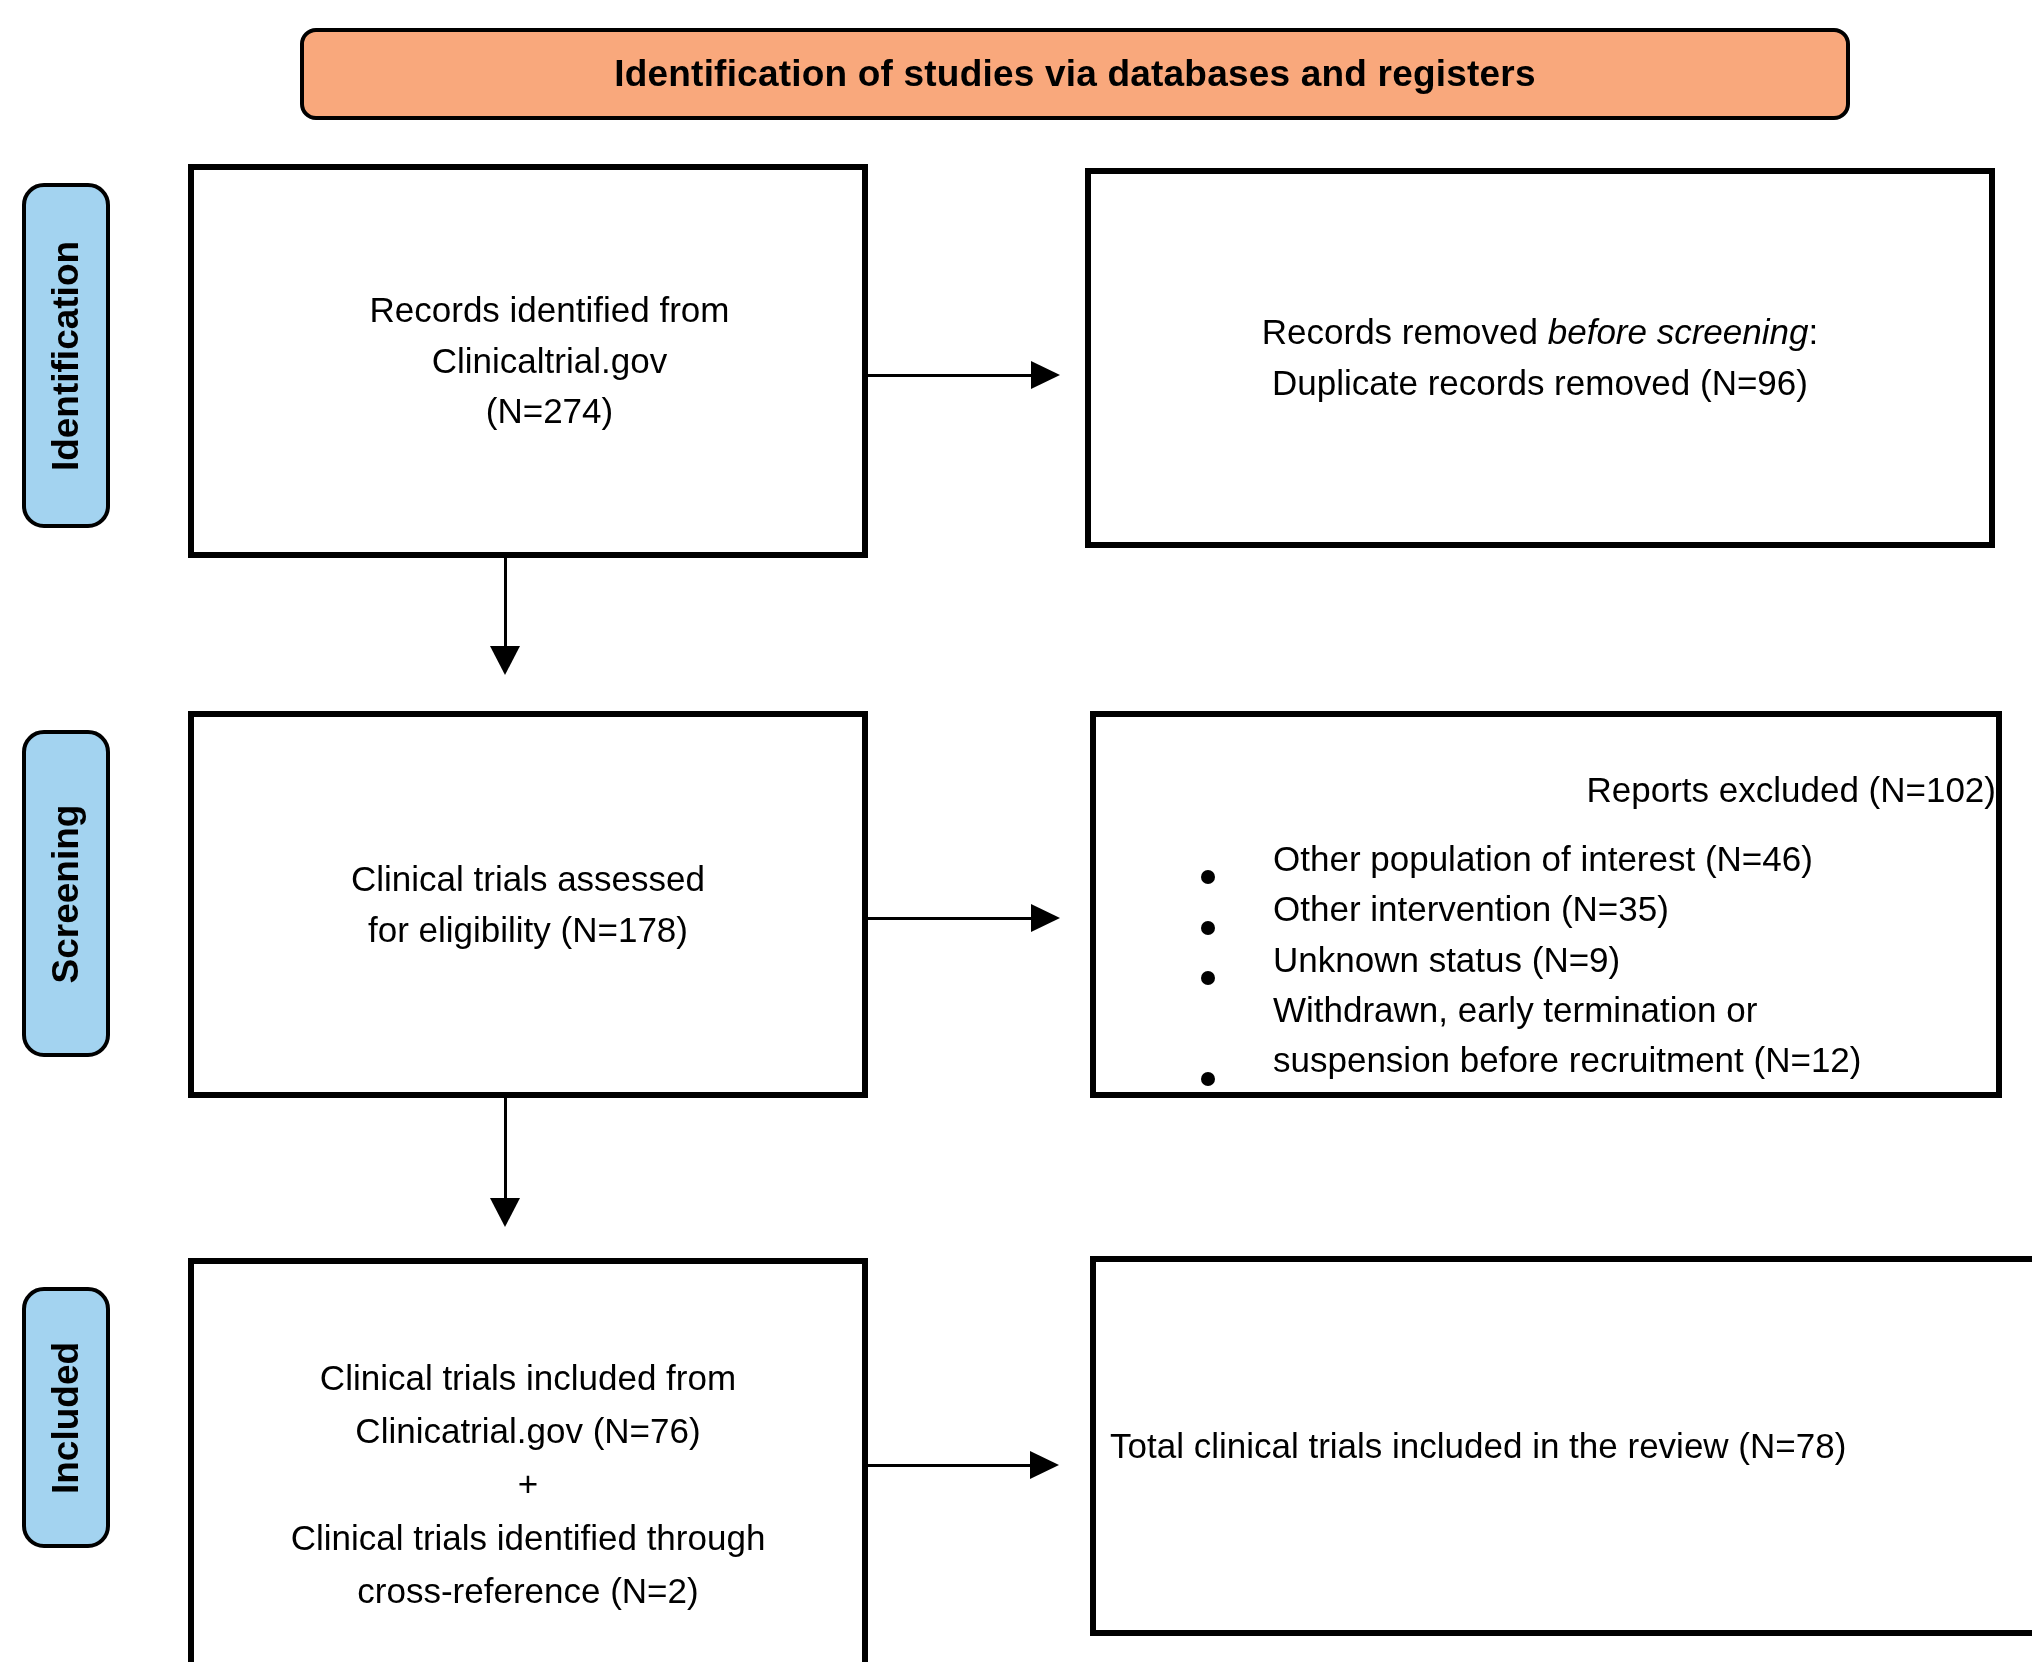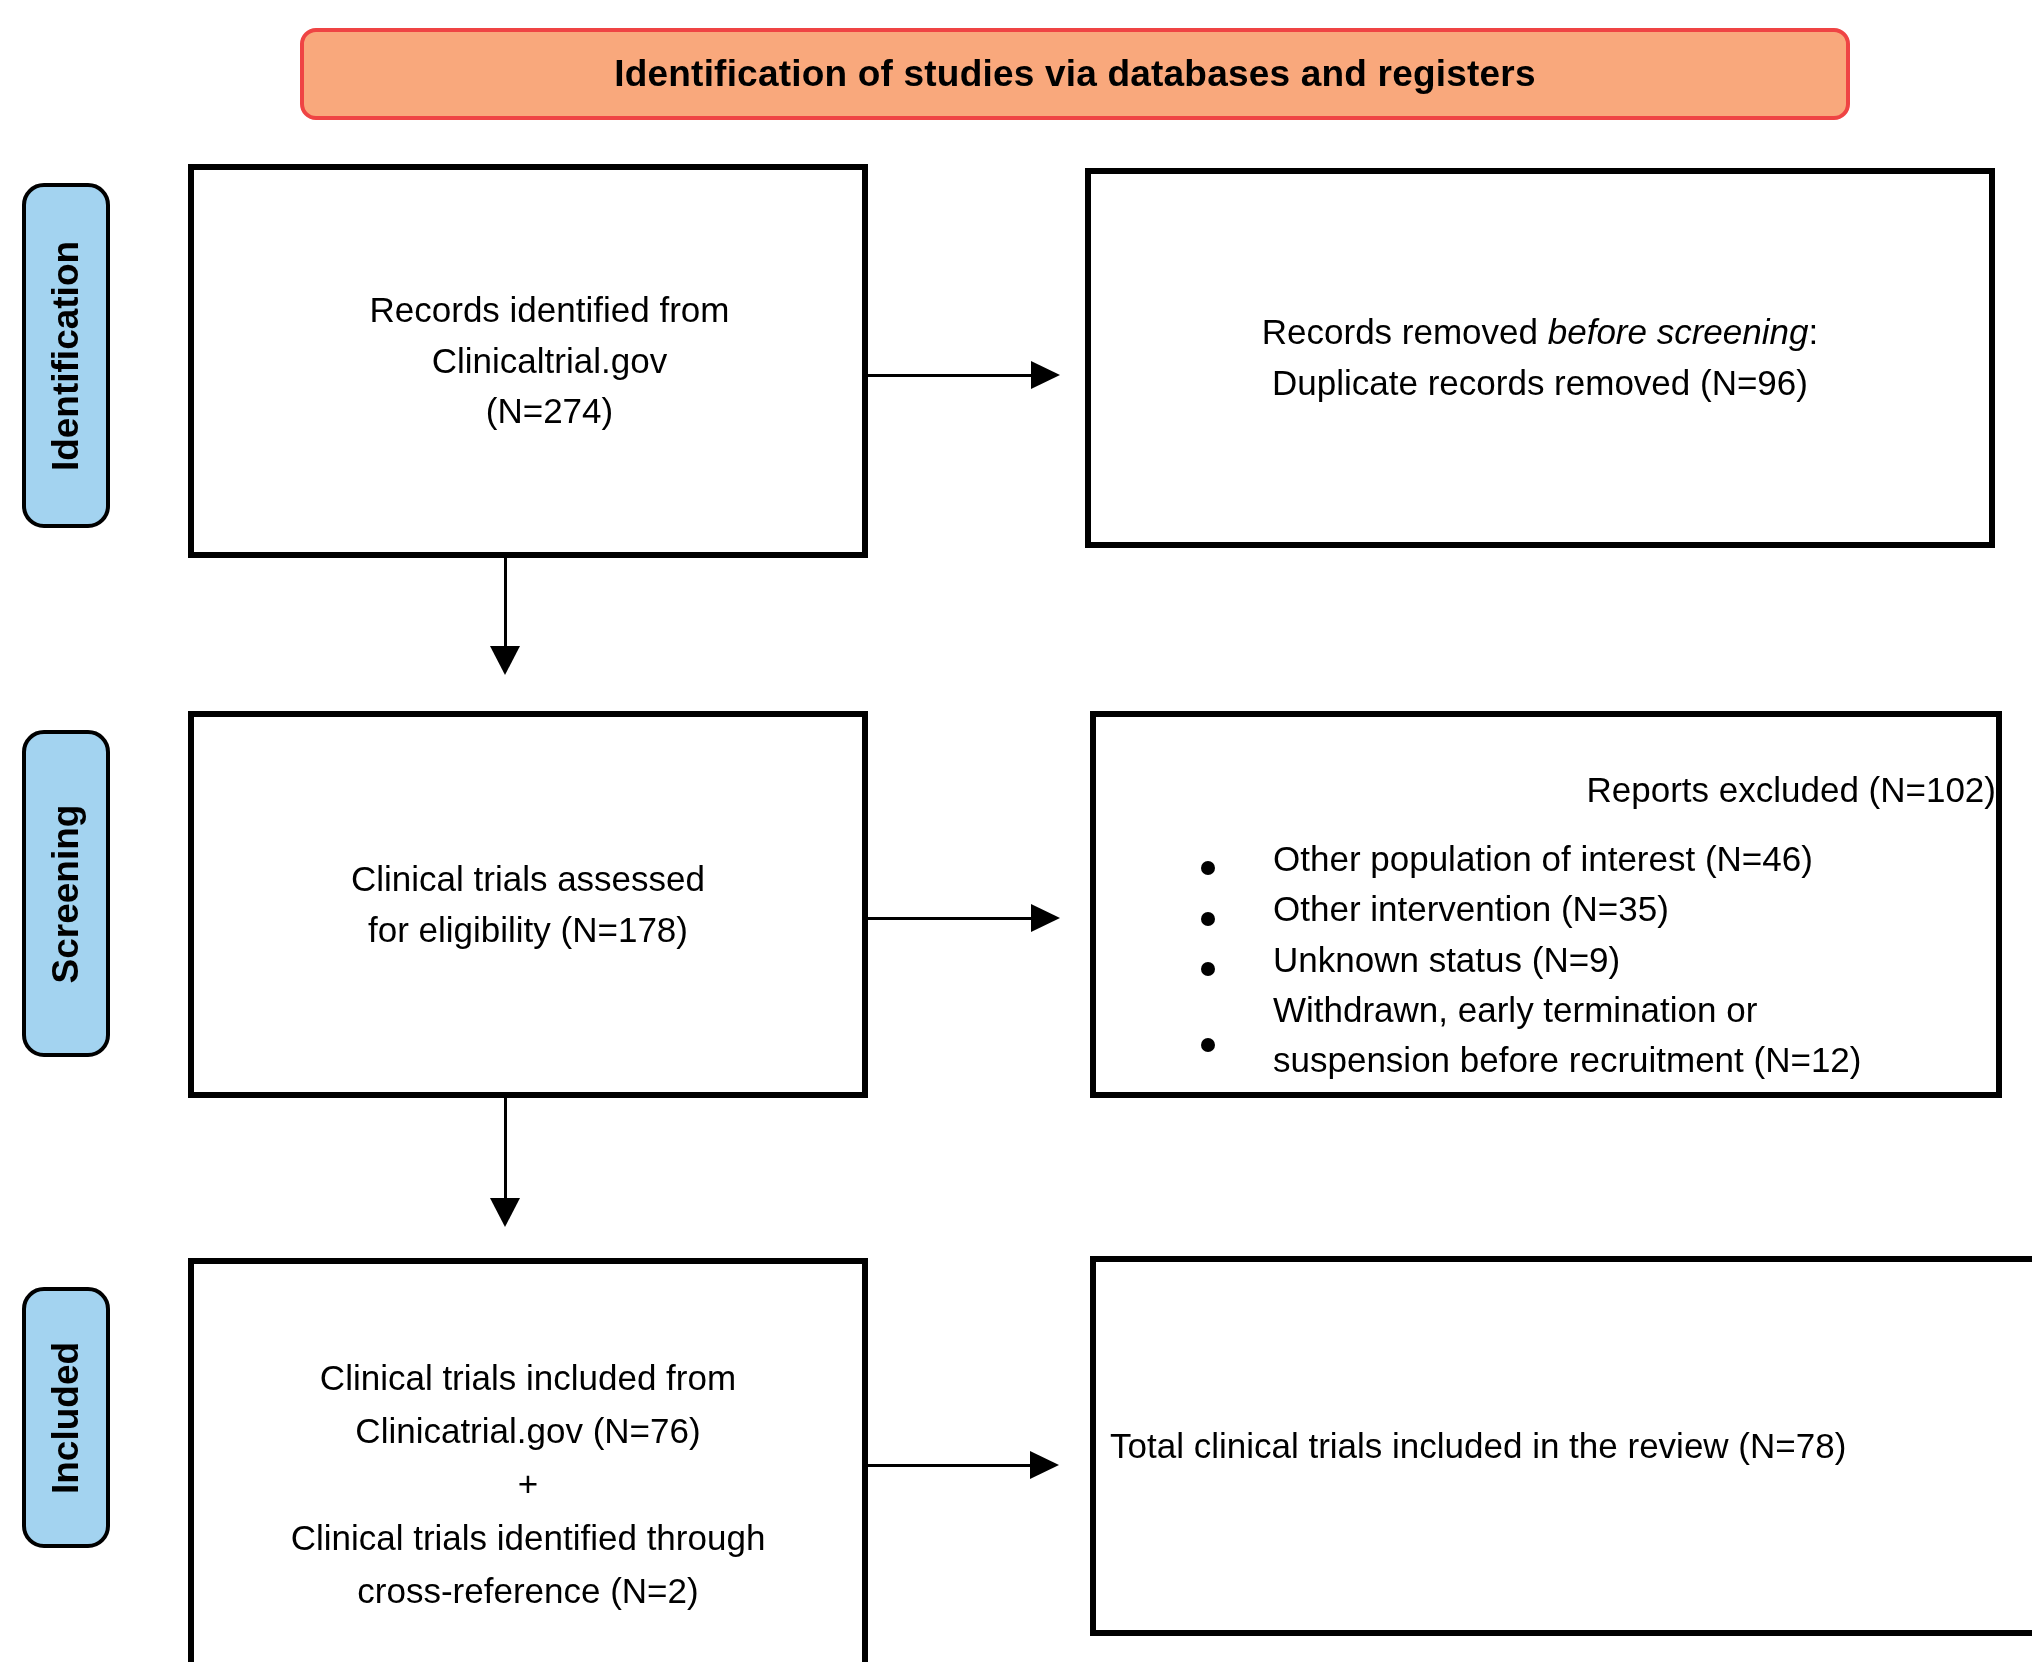--- a/index.html
+++ b/index.html
@@ -19,7 +19,7 @@
     width: 1550px; height: 92px;
     box-sizing: border-box;
     background: #F9A87C;
-    border: 4px solid #ef4444;
+    border: 4px solid #000000;
     border-radius: 16px;
     display: flex; align-items: center; justify-content: center;
   }

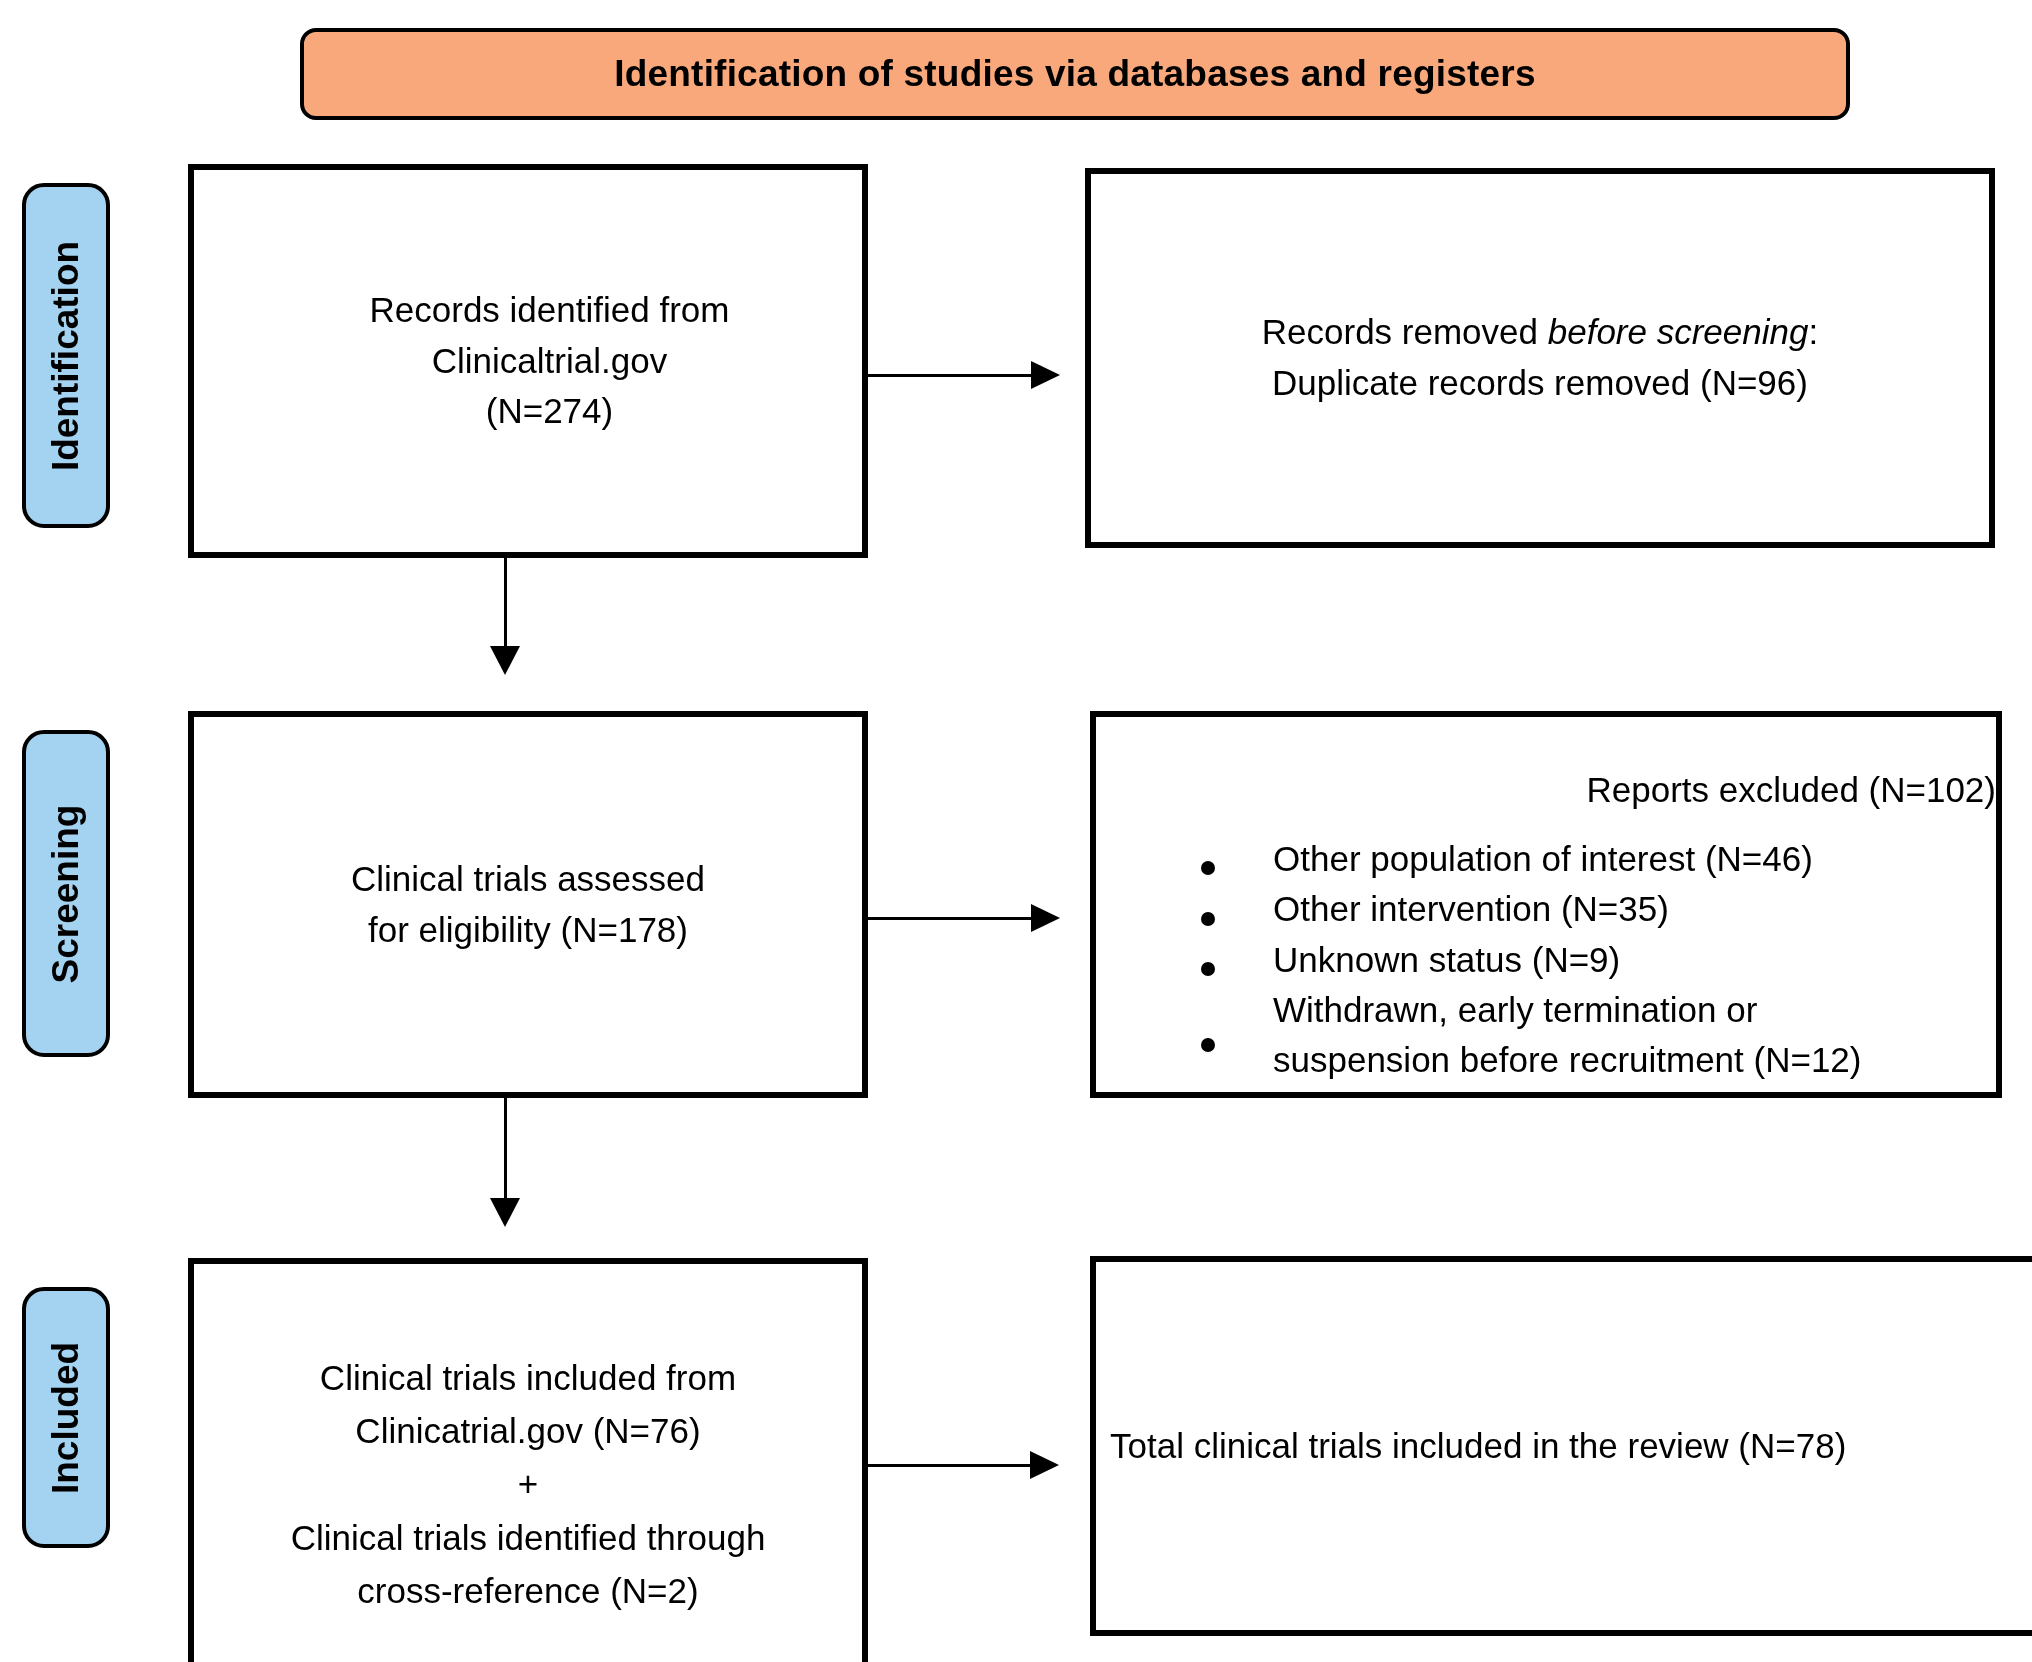--- a/index.html
+++ b/index.html
@@ -71,7 +71,7 @@
   .excluded-heading { text-align: right; margin: 0 0 18px 0; }
   ul.excluded-list { list-style: none; margin: 0; padding: 0; }
   ul.excluded-list li {
-    display: flex; align-items: center;
+    display: flex; align-items: flex-end;
     padding-left: 105px;
     line-height: 1.44;
   }

